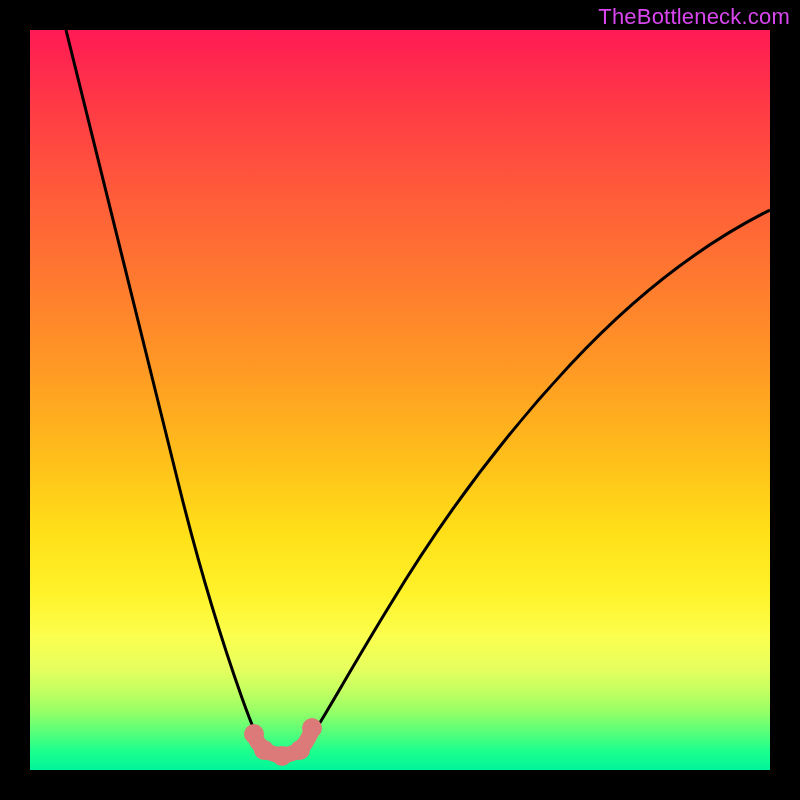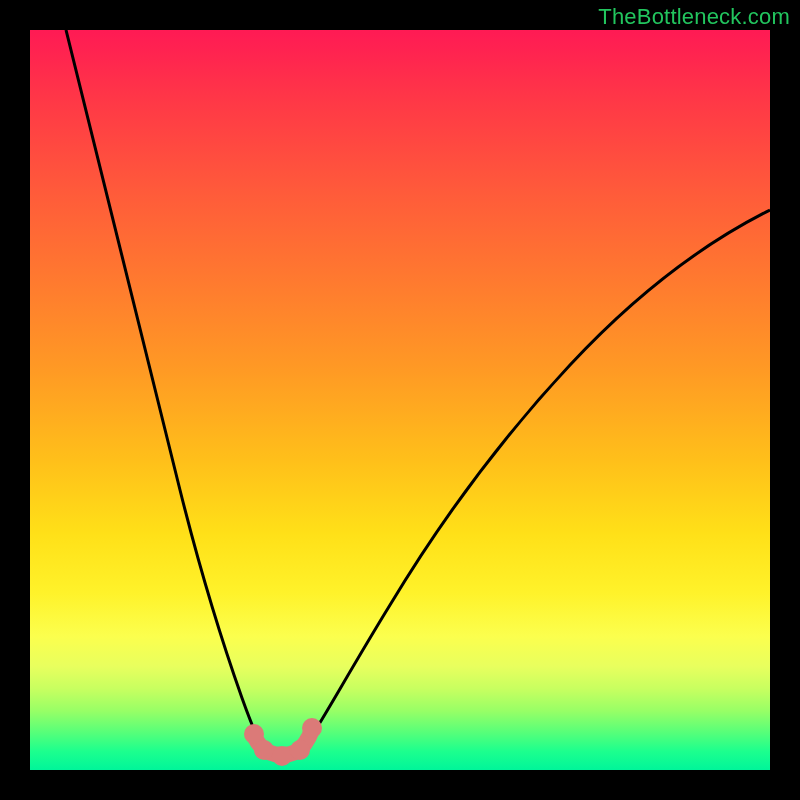--- a/index.html
+++ b/index.html
@@ -21,7 +21,7 @@
     position: absolute;
     top: 4px;
     right: 10px;
-    color: #22c55e;
+    color: #d946ef;
     font-size: 22px;
     font-weight: 500;
     letter-spacing: 0.2px;

